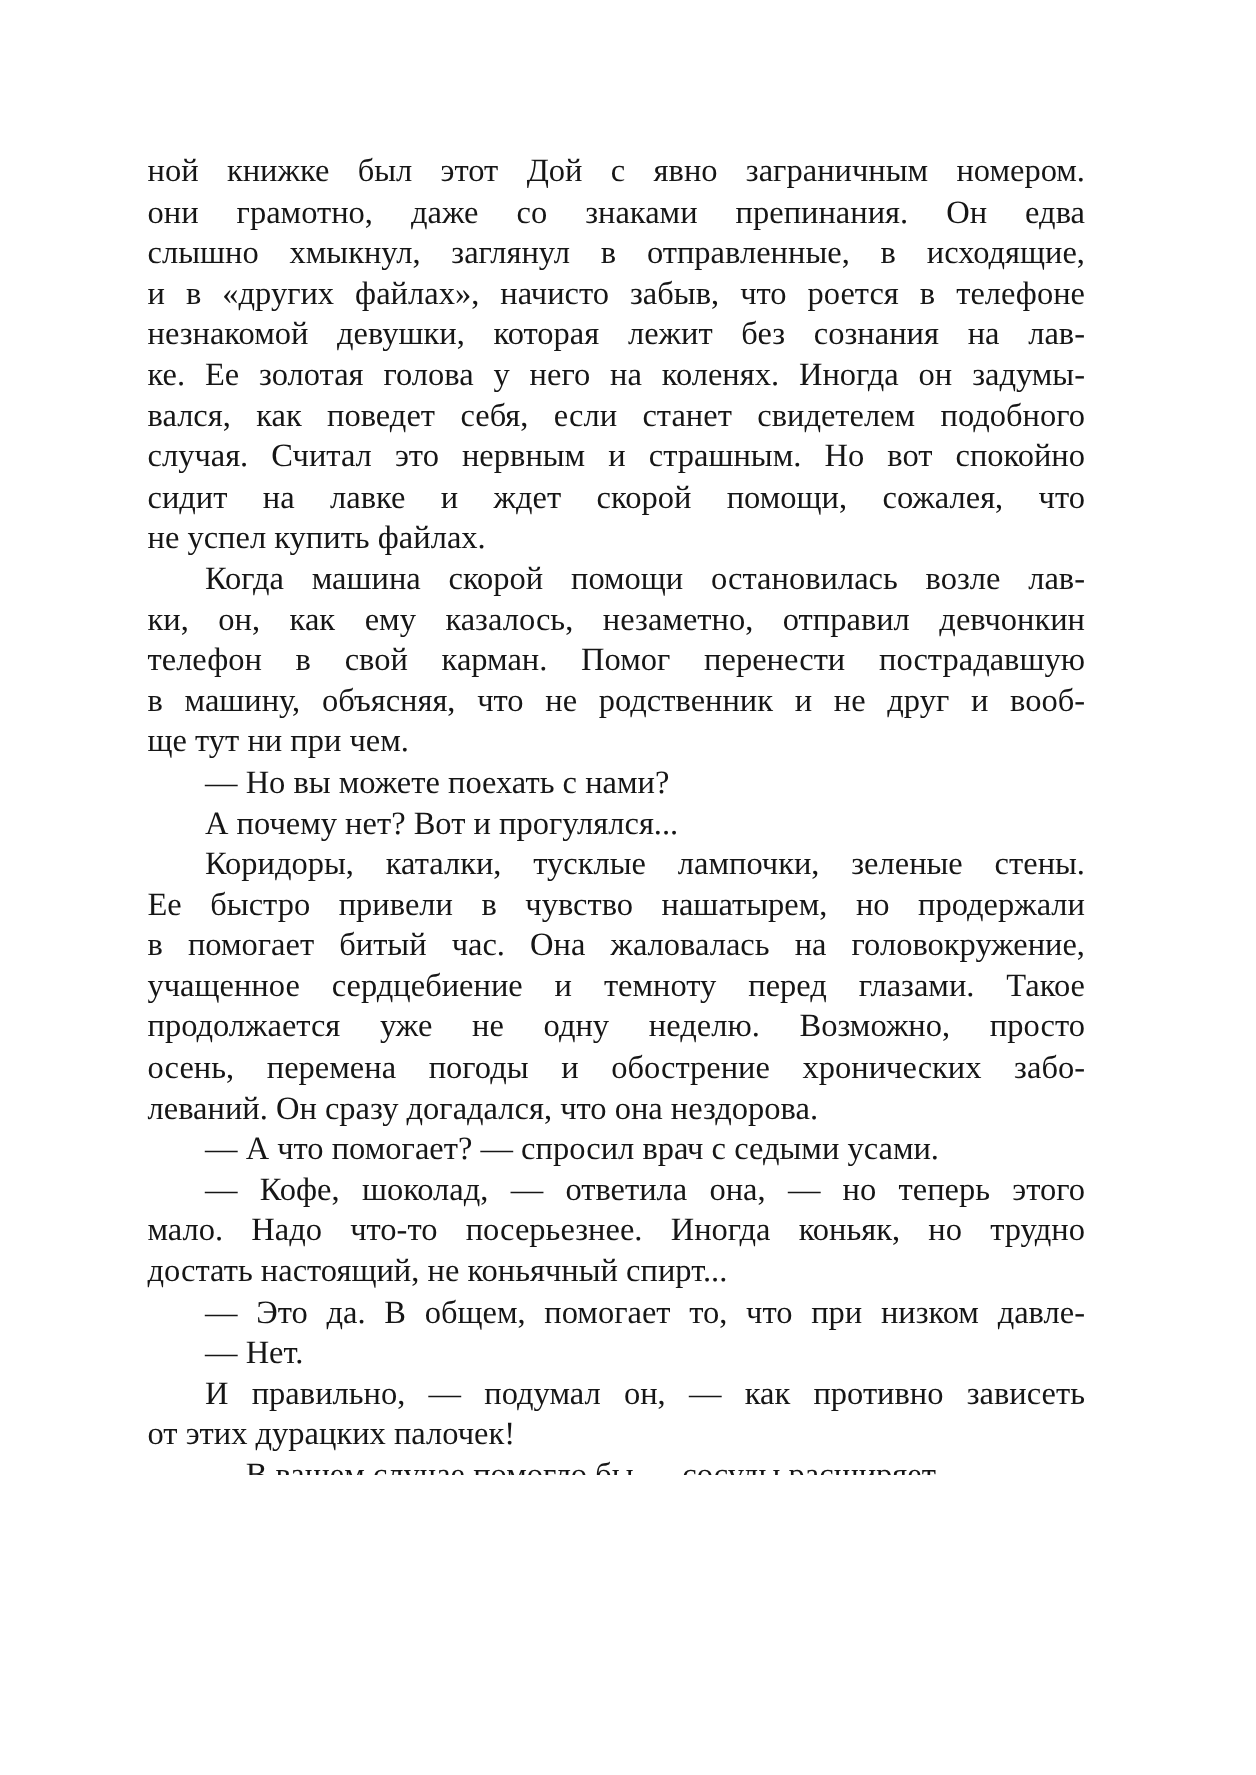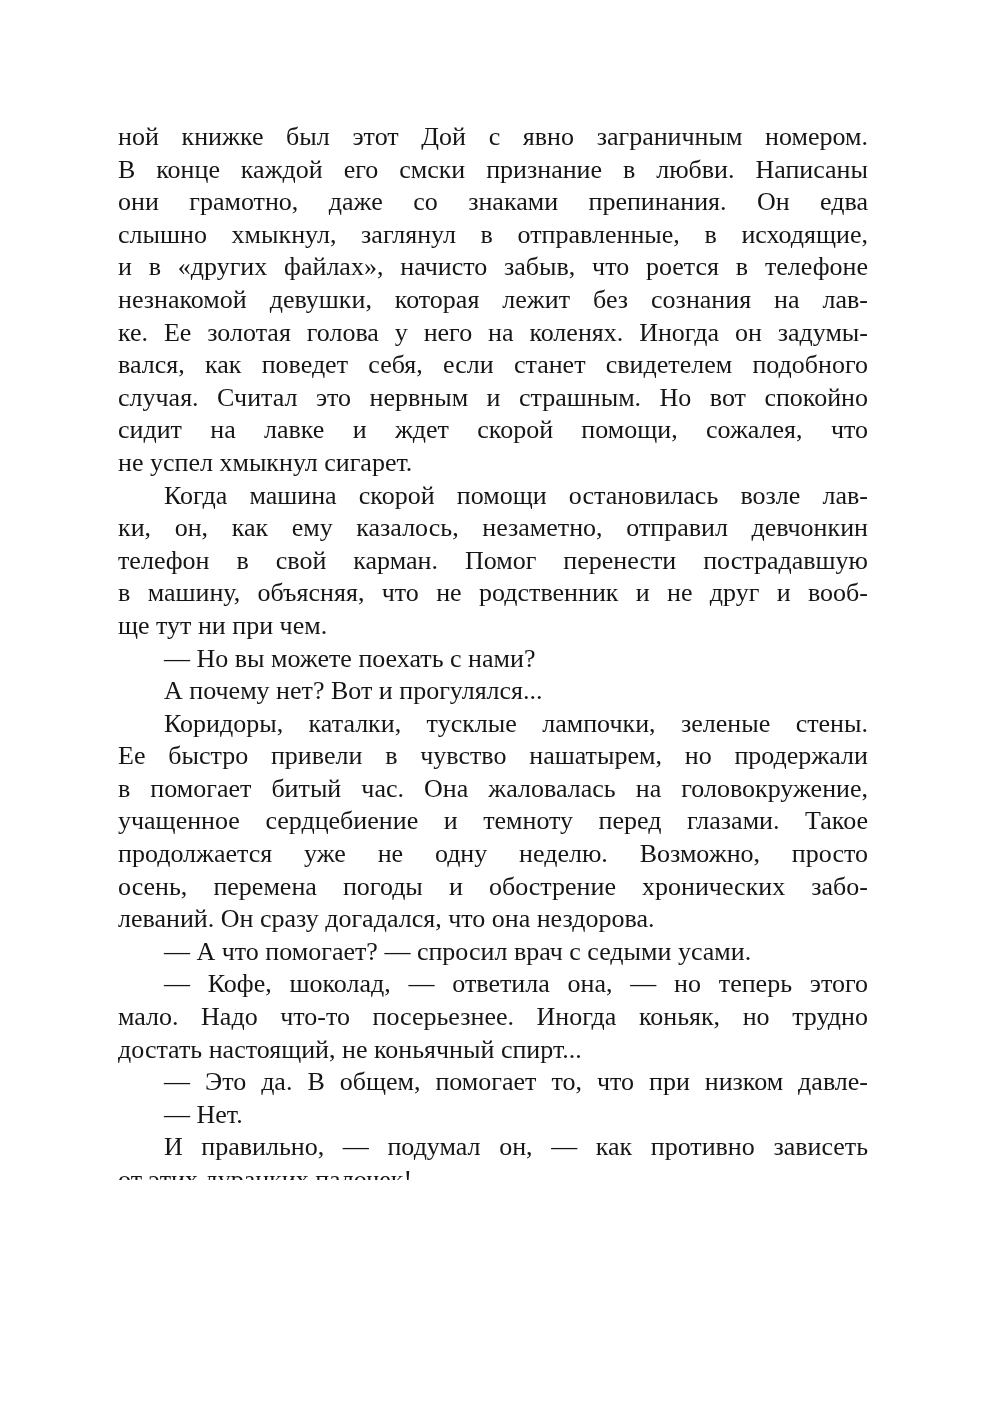--- a/index.html
+++ b/index.html
@@ -71,7 +71,6 @@
 <div class="page">
   <div class="text-block">
       <div class="line justify">ной книжке был этот Дой с явно заграничным номером.</div>
-      <div class="line justify">В конце каждой его смски признание в любви. Написаны</div>
       <div class="line justify">они грамотно, даже со знаками препинания. Он едва</div>
       <div class="line justify">слышно хмыкнул, заглянул в отправленные, в исходящие,</div>
       <div class="line justify">и в «других файлах», начисто забыв, что роется в телефоне</div>

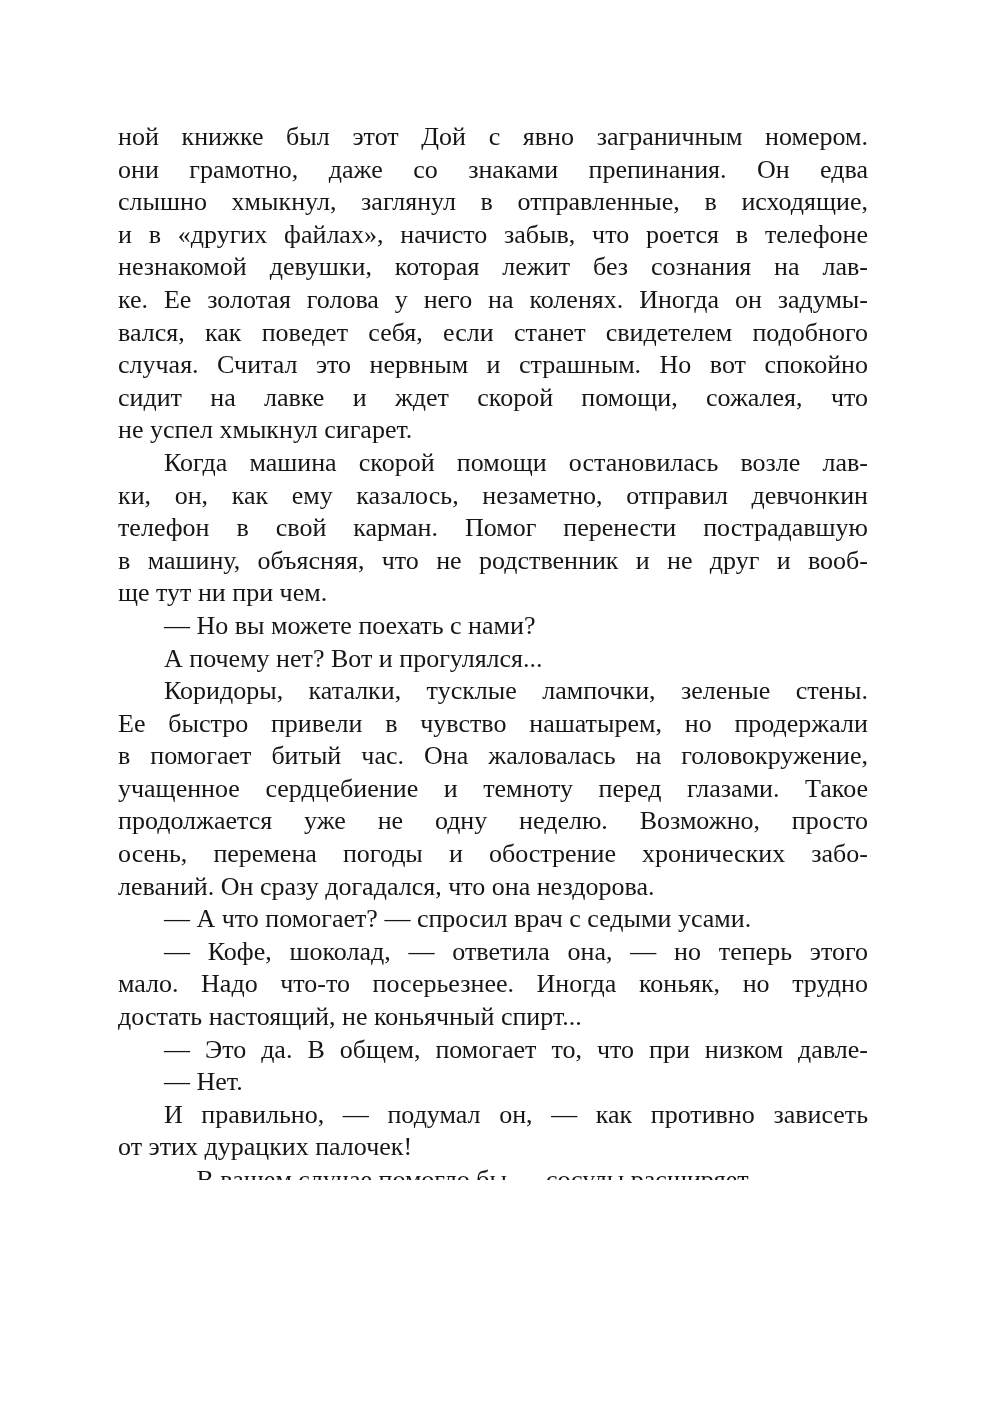--- a/index.html
+++ b/index.html
@@ -79,7 +79,7 @@
       <div class="line justify">вался, как поведет себя, если станет свидетелем подобного</div>
       <div class="line justify">случая. Считал это нервным и страшным. Но вот спокойно</div>
       <div class="line justify">сидит на лавке и ждет скорой помощи, сожалея, что</div>
-      <div class="line">не успел хмыкнул сигарет.</div>
+      <div class="line">не успел купить файлах.</div>
       <div class="line indent justify">Когда машина скорой помощи остановилась возле лав-</div>
       <div class="line justify">ки, он, как ему казалось, незаметно, отправил девчонкин</div>
       <div class="line justify">телефон в свой карман. Помог перенести пострадавшую</div>

